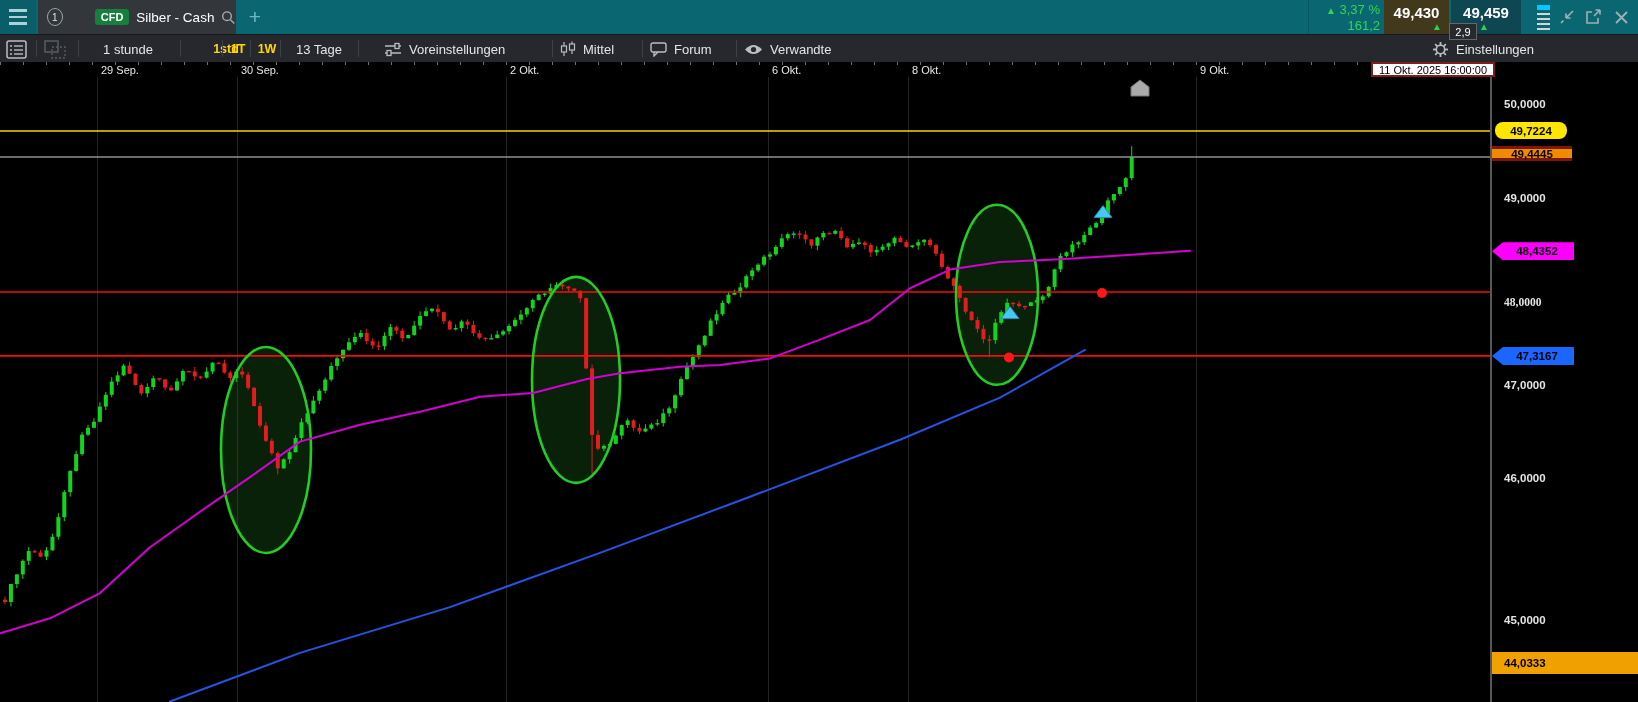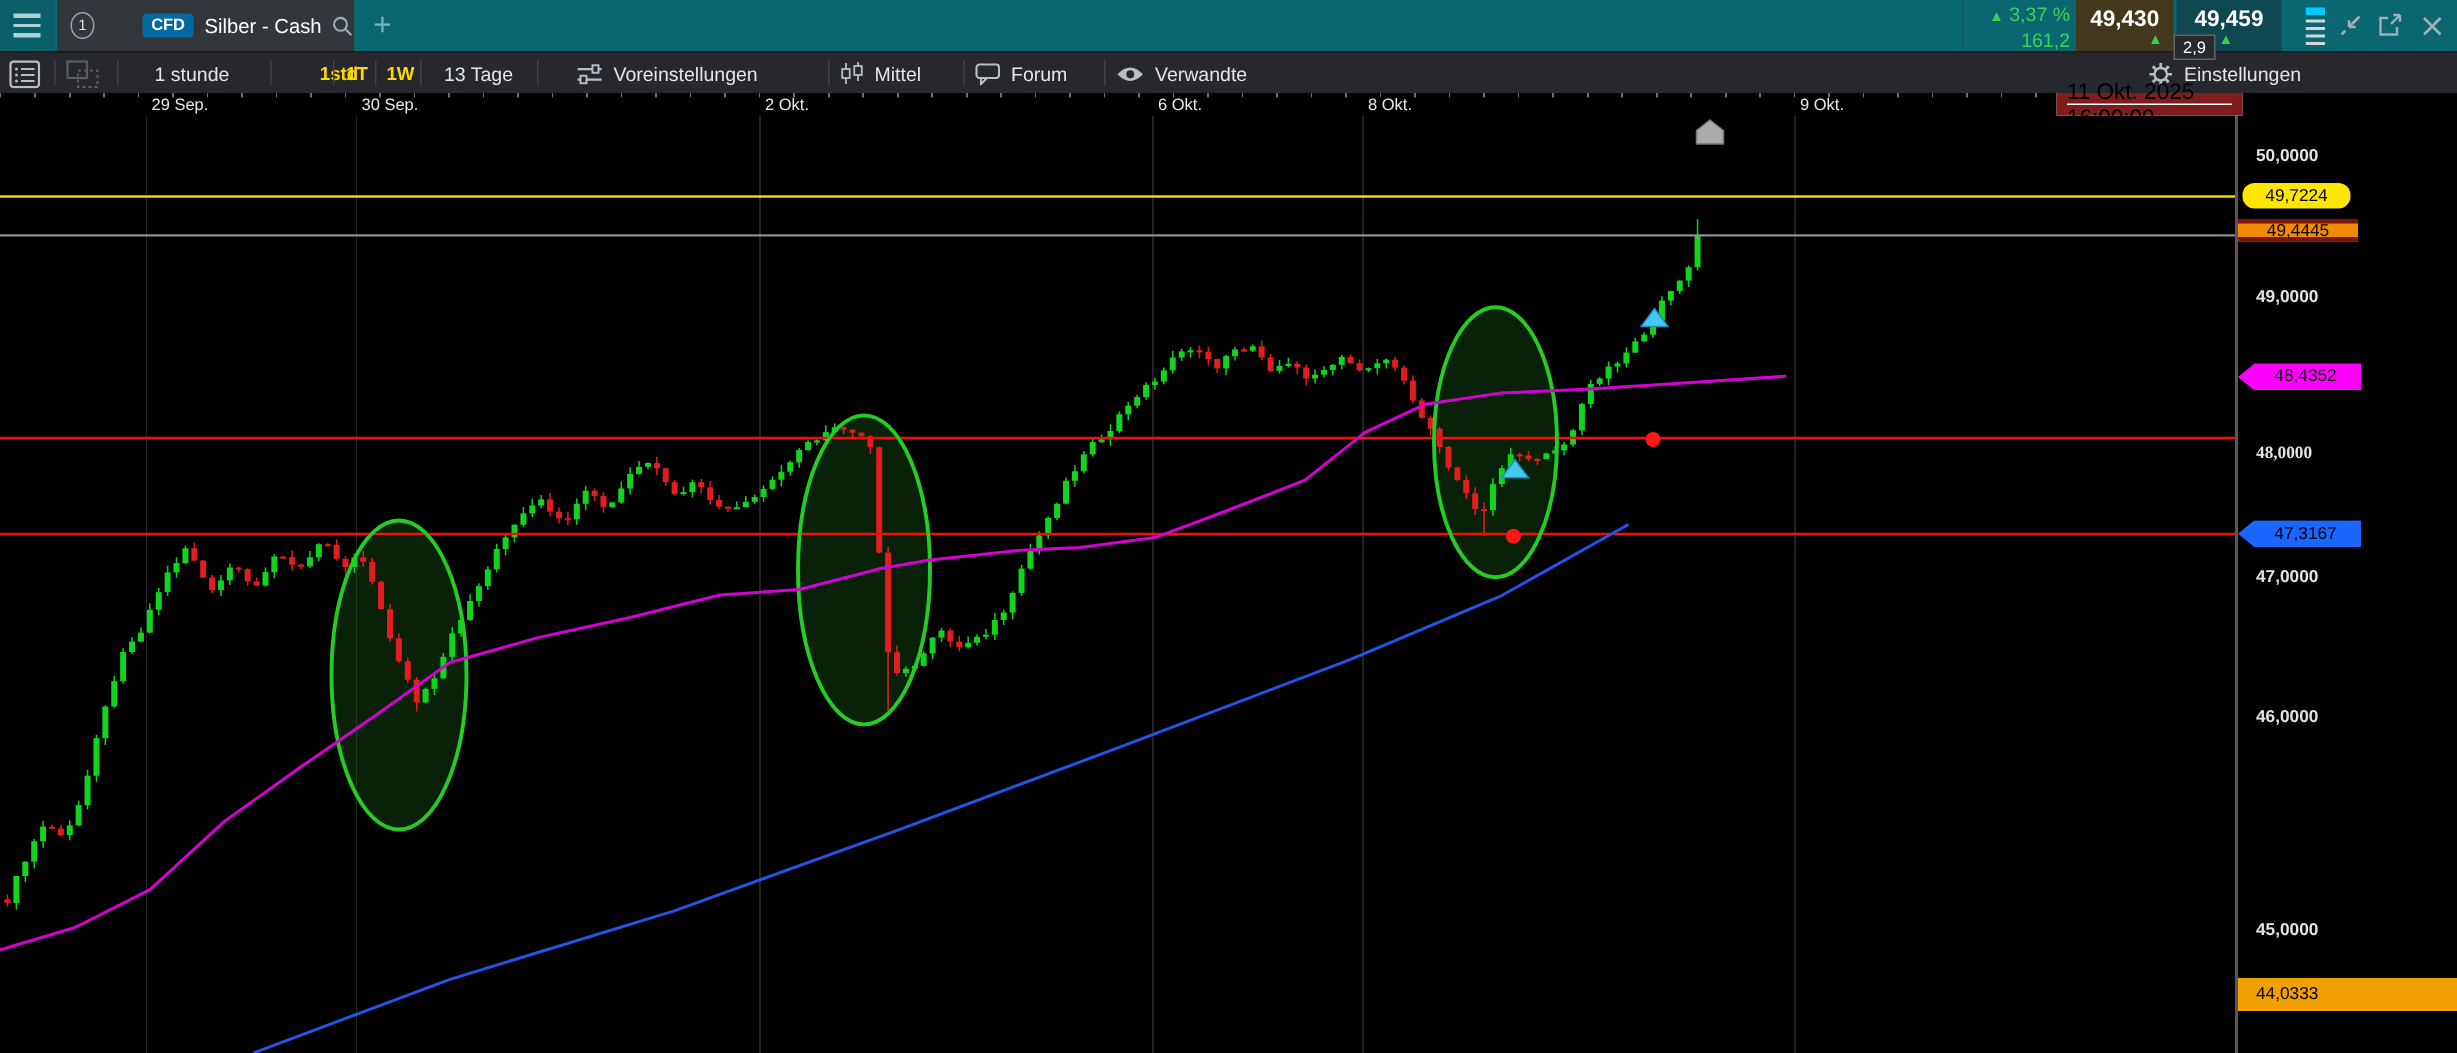--- a/index.html
+++ b/index.html
@@ -13,7 +13,7 @@
        display:flex;align-items:center;gap:7px;padding-left:9px;box-sizing:border-box;}
   .numcircle{width:16px;height:16px;border:1.5px solid #9aa4a8;border-radius:50%;color:#dfe3e5;
              font-size:10px;display:flex;align-items:center;justify-content:center;}
-  .cfd{background:#0369a1;color:#fff;font-weight:bold;font-size:11px;padding:2px 6px;border-radius:3px;margin-left:25px;}
+  .cfd{background:#15803d;color:#fff;font-weight:bold;font-size:11px;padding:2px 6px;border-radius:3px;margin-left:25px;}
   .tabtitle{color:#fff;font-size:13.5px;white-space:nowrap;}
   .newtab{position:absolute;left:238px;top:0;width:34px;height:34px;color:#6fb6bd;font-size:21px;
           display:flex;align-items:center;justify-content:center;cursor:pointer;}

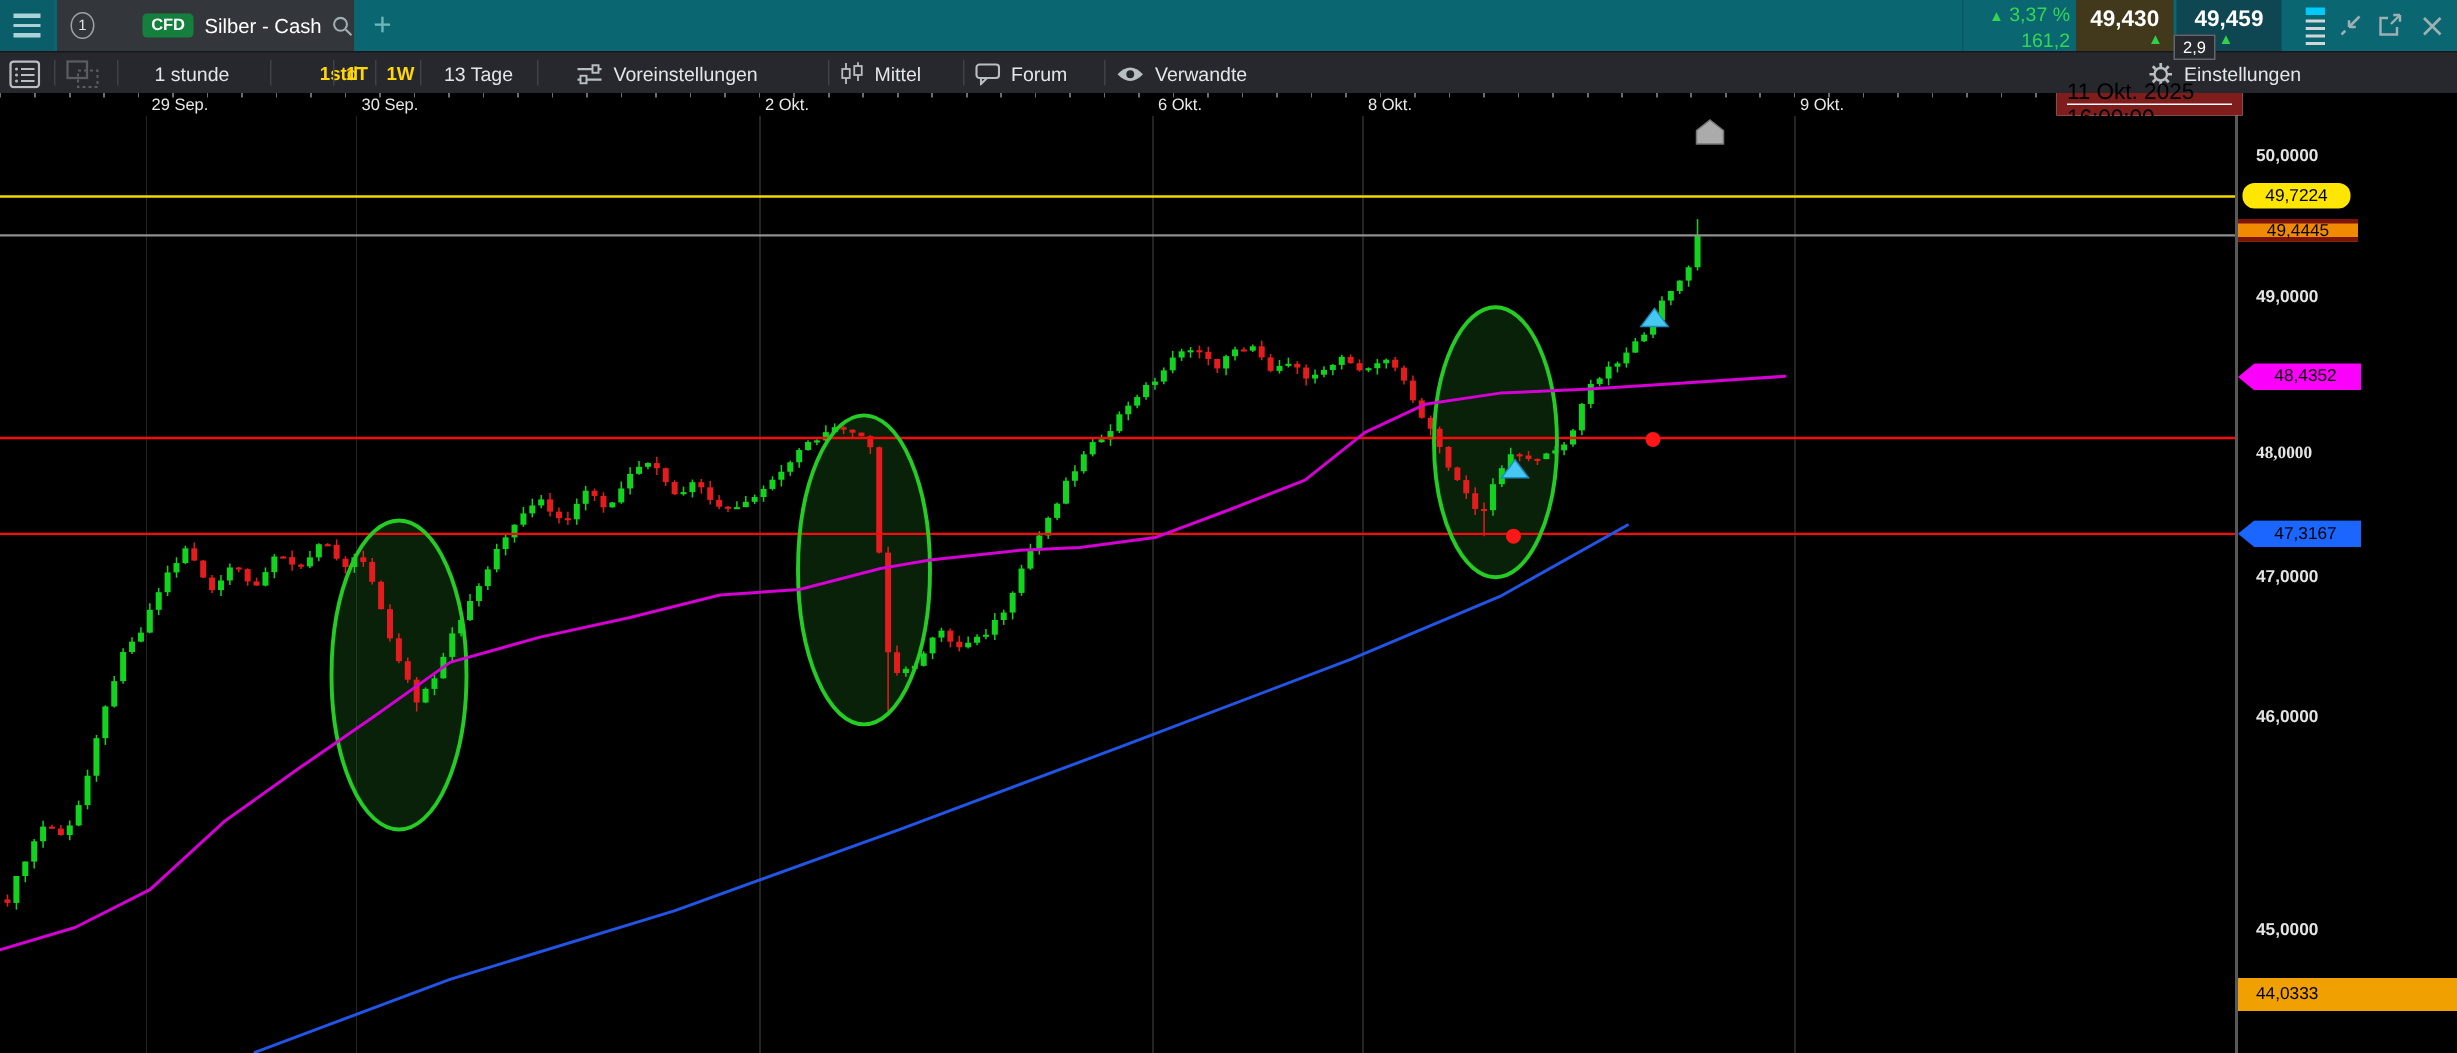--- a/index.html
+++ b/index.html
@@ -41,7 +41,7 @@
               background:repeating-linear-gradient(to right,#6e6e6e 0 1px,transparent 1px 23px);}
   .xlabel{position:absolute;top:2px;font-size:11px;color:#e8e8e8;}
   .tsbox{position:absolute;left:1371px;top:0;width:124px;height:15px;background:#fff;color:#000;
-         font-size:15px;display:flex;align-items:center;justify-content:center;border:7px solid #7f1d1d;box-sizing:border-box;z-index:6;}
+         font-size:11px;display:flex;align-items:center;justify-content:center;border:2px solid #7f1d1d;box-sizing:border-box;z-index:6;}
   #plot{position:absolute;left:0;top:0;}
   .axis{position:absolute;left:1490px;top:0;width:148px;height:640px;border-left:2px solid #585858;box-sizing:border-box;text-align:right;}
   .ytick{position:absolute;left:12px;font-size:11.5px;font-weight:bold;color:#e4e4e4;}

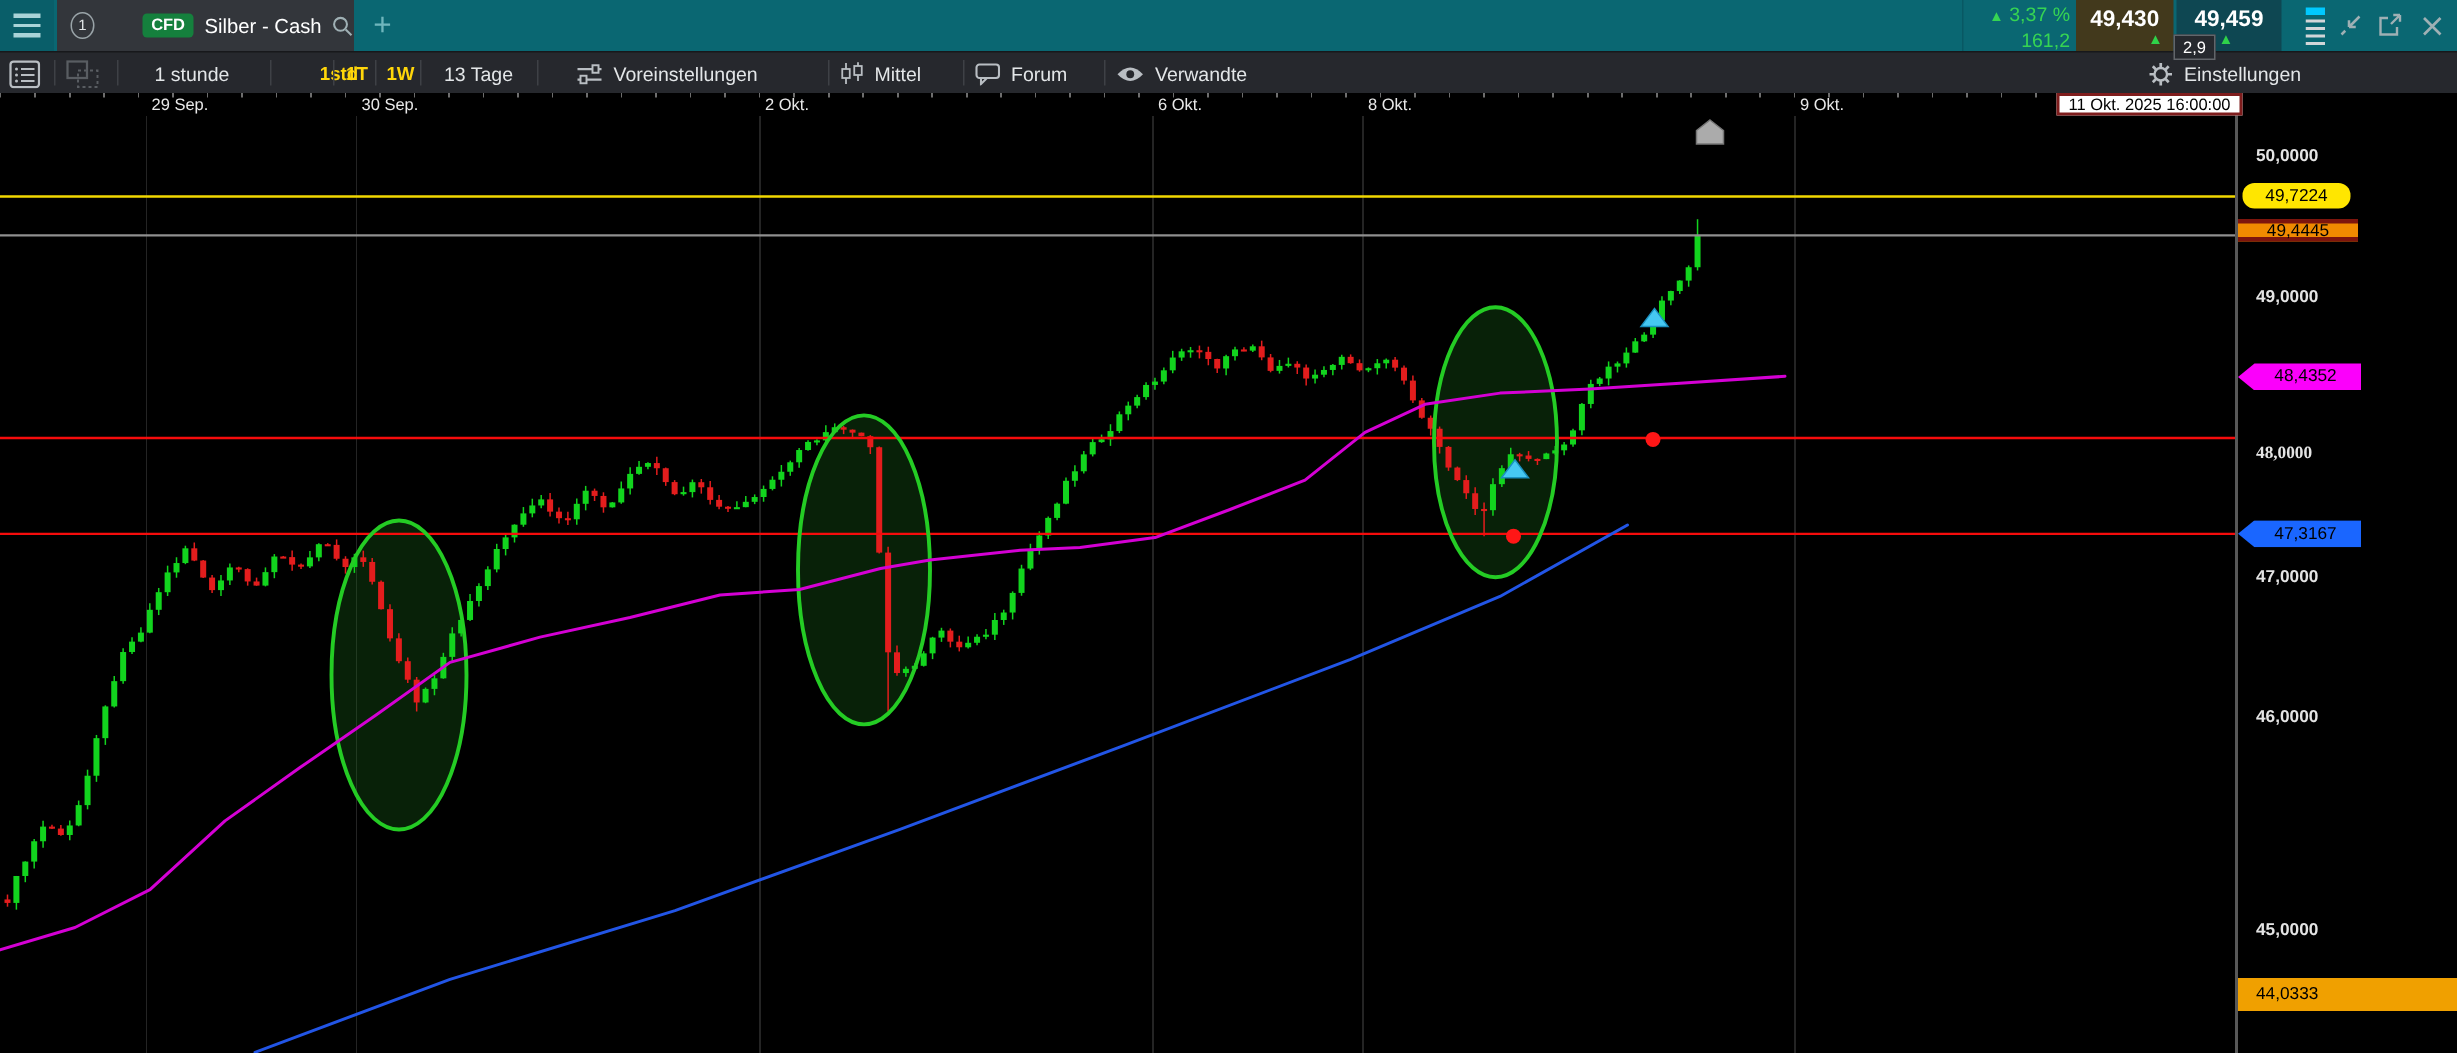--- a/index.html
+++ b/index.html
@@ -45,7 +45,7 @@
   #plot{position:absolute;left:0;top:0;}
   .axis{position:absolute;left:1490px;top:0;width:148px;height:640px;border-left:2px solid #585858;box-sizing:border-box;text-align:right;}
   .ytick{position:absolute;left:12px;font-size:11.5px;font-weight:bold;color:#e4e4e4;}
-  .badge{position:absolute;color:#000;font-weight:normal;font-size:11.5px;display:flex;align-items:center;justify-content:center;box-sizing:border-box;z-index:4;}
+  .badge{position:absolute;color:#000;font-weight:bold;font-size:11.5px;display:flex;align-items:center;justify-content:center;box-sizing:border-box;z-index:4;}
   .b-pill{left:3px;width:72px;height:17px;border-radius:8px;}
   .b-band{left:0;width:80px;height:15px;}
   .b-arrow{left:0;width:82px;height:18px;clip-path:polygon(0 50%,11px 0,100% 0,100% 100%,11px 100%);padding-left:8px;}

